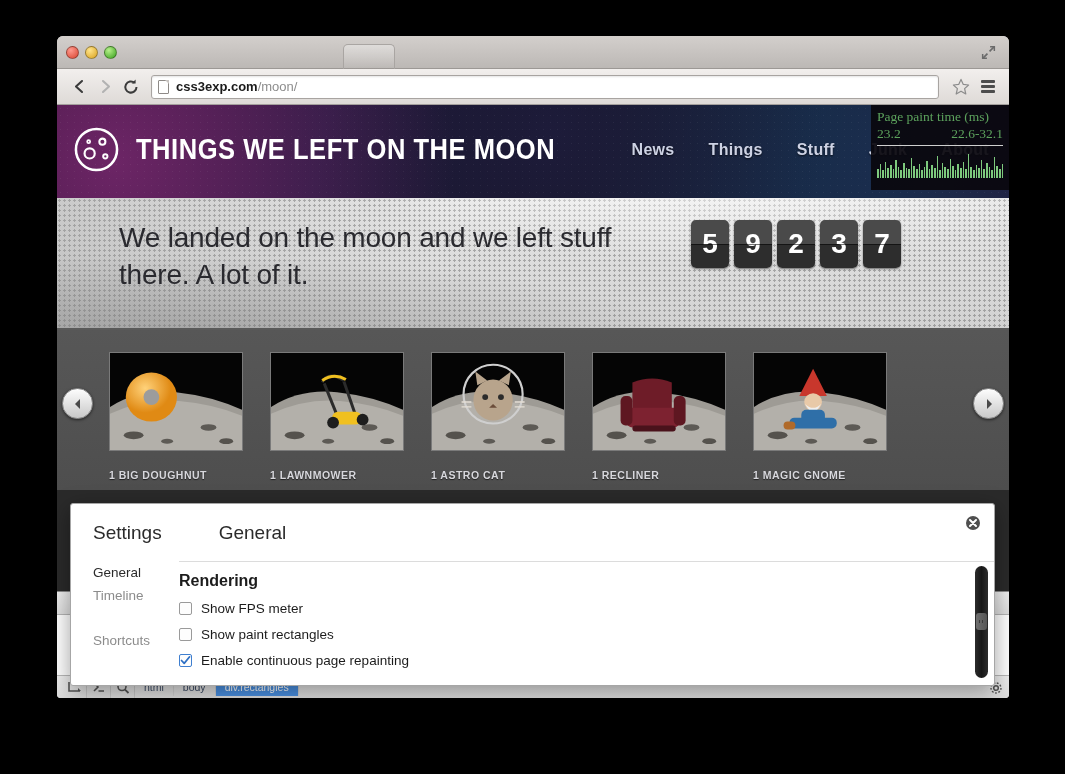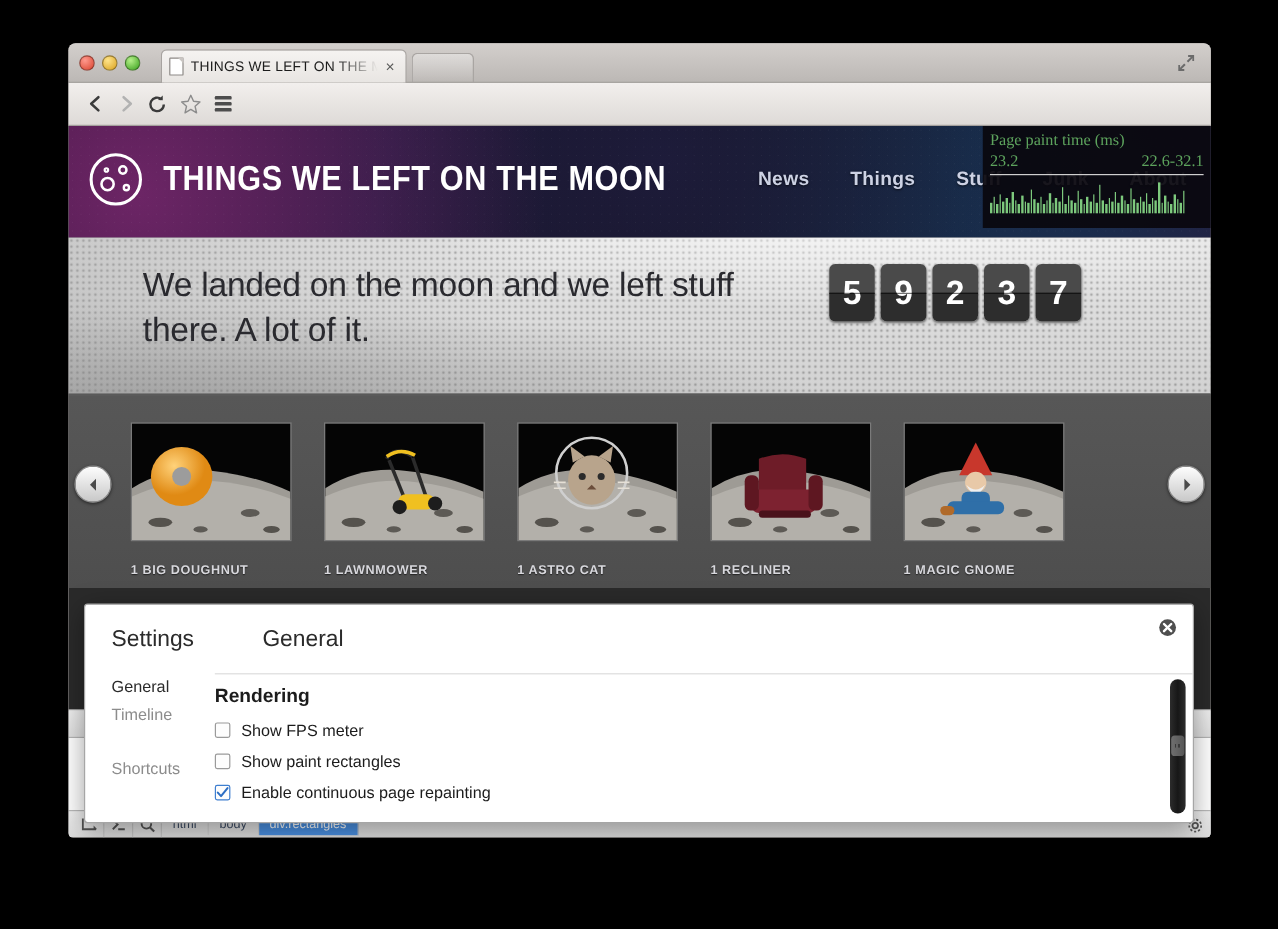--- a/index.html
+++ b/index.html
@@ -390,11 +390,6 @@
         <div class="wc red"></div>
         <div class="wc yellow"></div>
         <div class="wc green"></div>
-      </div>
-      <div class="tab">
-        <span class="tab-favicon"></span>
-        <span class="tab-title">THINGS WE LEFT ON THE M</span>
-        <span class="tab-close">×</span>
       </div>
       <div class="tab-ghost"></div>
       <svg class="fullscreen-icon" viewBox="0 0 16 16">

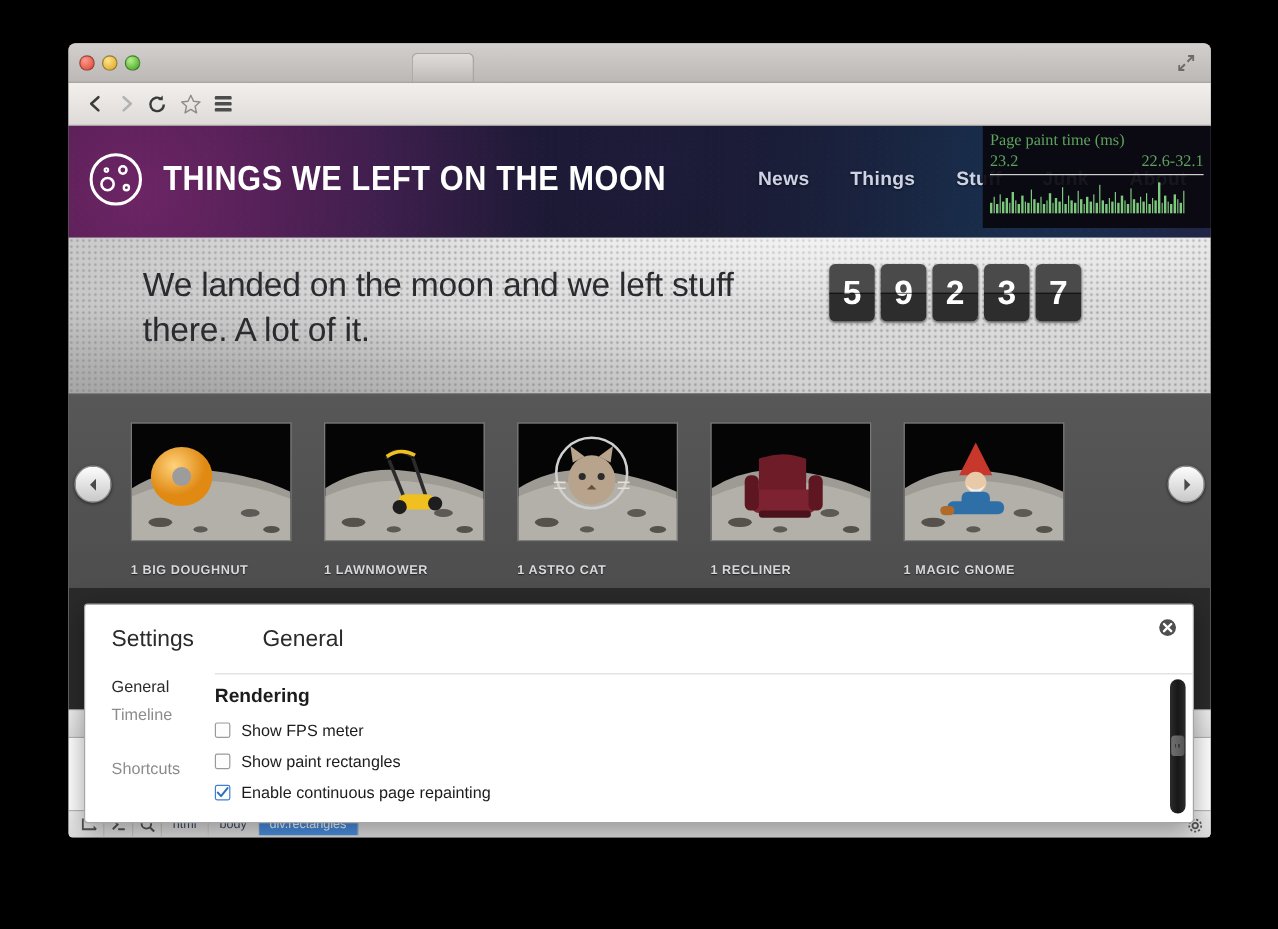--- a/index.html
+++ b/index.html
@@ -416,6 +416,10 @@
           <path d="M14.5 9a5.6 5.6 0 1 1-1.9-4.2" fill="none" stroke="#3b3b3b" stroke-width="2"></path>
           <path d="M13.6 1.6 L13.6 5.6 L9.6 5.4 Z" fill="#3b3b3b"></path>
         </svg>
+      </div>
+      <div class="omnibox">
+        <span class="omni-favicon"></span>
+        <span class="url"><b>css3exp.com</b><span>/moon/</span></span>
       </div>
       <svg class="star-icon" viewBox="0 0 20 20">
         <path d="M10 2.4 12.3 7.4 17.6 8 13.6 11.6 14.8 17 10 14.2 5.2 17 6.4 11.6 2.4 8 7.7 7.4Z" fill="none" stroke="#8c8c8c" stroke-width="1.2" stroke-linejoin="round"></path>

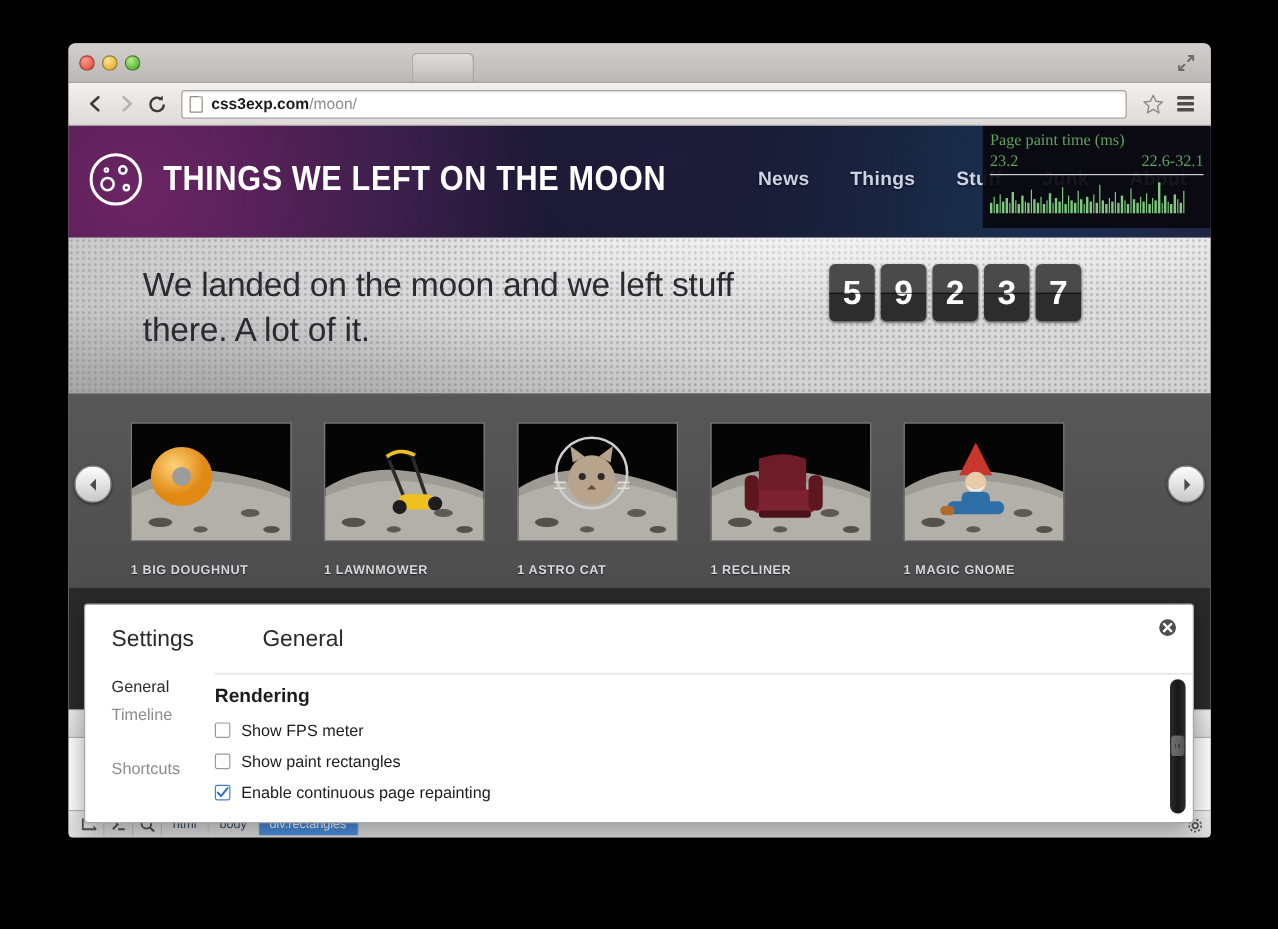--- a/index.html
+++ b/index.html
@@ -171,7 +171,7 @@
   
   .paint-widget {
     position: absolute; right: 0; top: 0;
-    width: 190px; height: 85px;
+    width: 138px; height: 85px;
     background: rgba(10,8,14,.93);
     padding: 4px 6px 0 6px;
     font-family: "Liberation Serif", serif;

